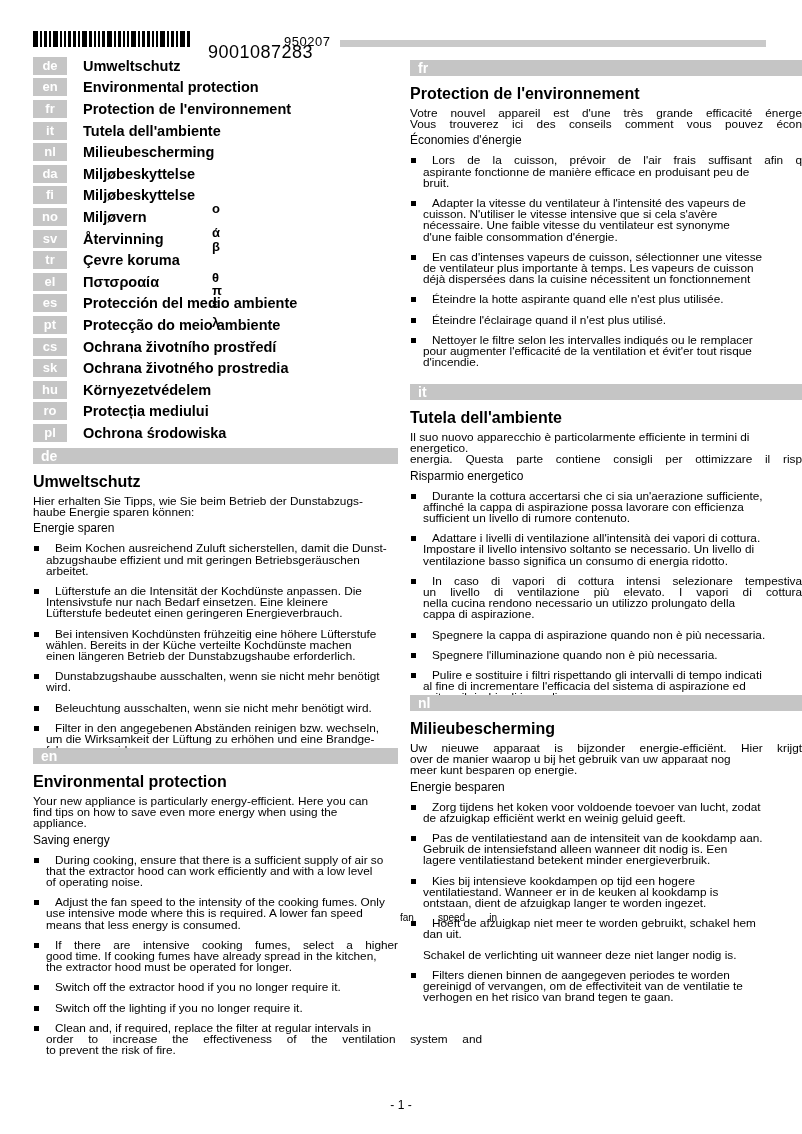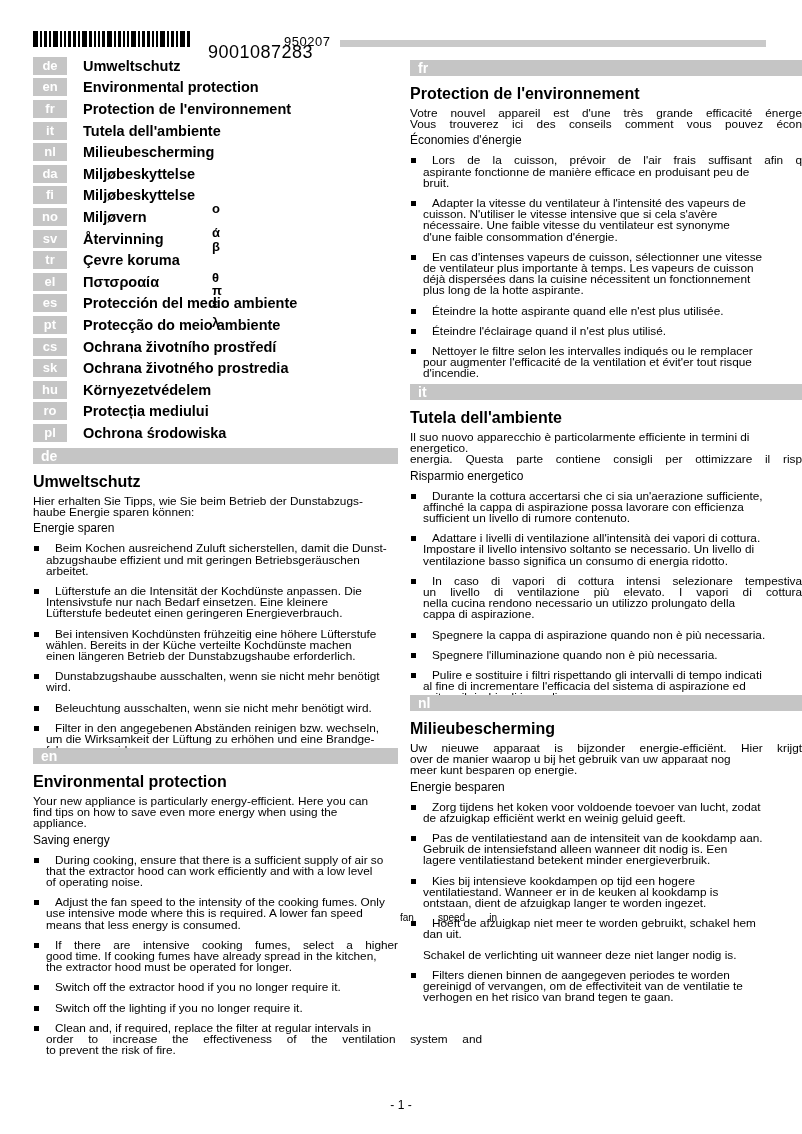--- a/index.html
+++ b/index.html
@@ -282,7 +282,6 @@
             <span class="ln b-first">En cas d'intenses vapeurs de cuisson, sélectionner une vitesse</span>
             <span class="ln">de ventilateur plus importante à temps. Les vapeurs de cuisson</span>
             <span class="ln">déjà dispersées dans la cuisine nécessitent un fonctionnement</span>
-            <span class="ln">plus long de la hotte aspirante.</span>
           </div>
           <div class="bullet">
             <span class="marker"></span>

